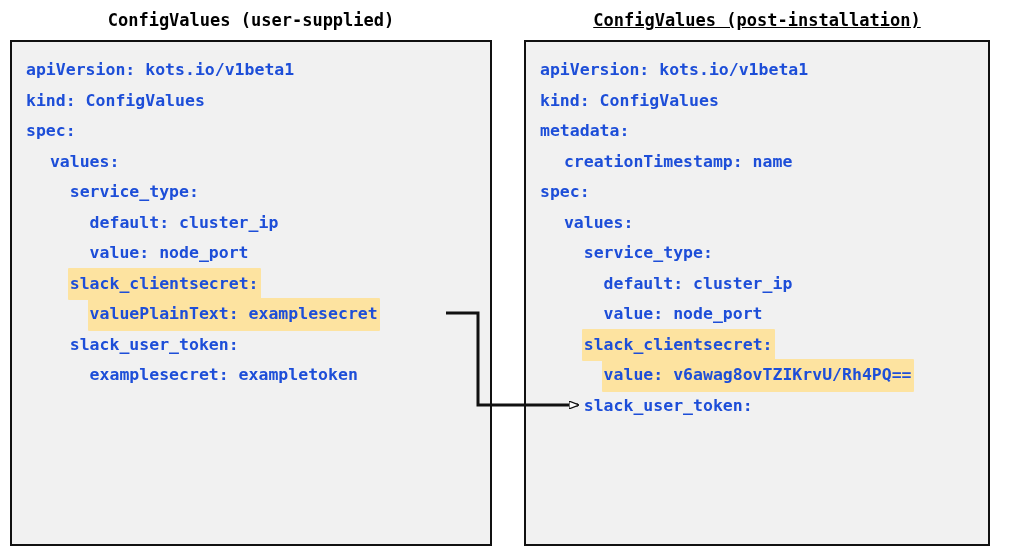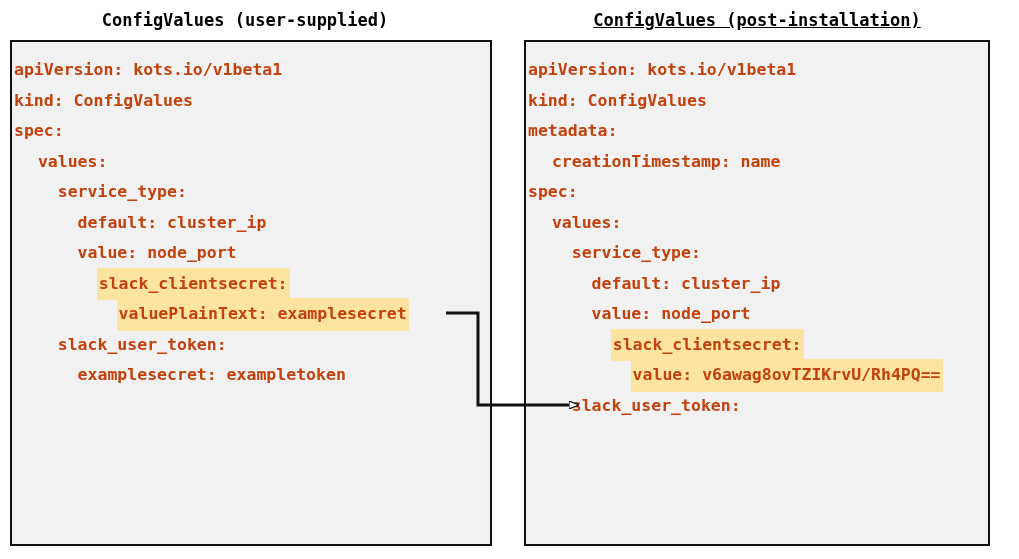--- a/index.html
+++ b/index.html
@@ -25,7 +25,7 @@
     text-align:center;
     top:10px;
   }
-  #title-left{left:4px;width:482px;}
+  #title-left{left:10px;width:482px;}
   #title-right{left:524px;width:466px;text-decoration:underline;}
 
   

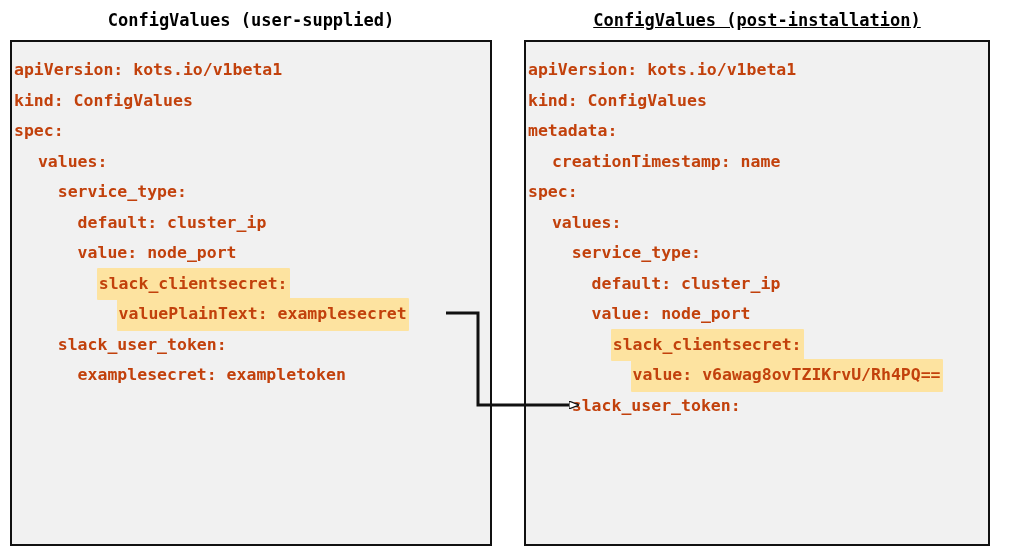--- a/index.html
+++ b/index.html
@@ -52,8 +52,8 @@
     font-family:"DejaVu Sans Mono","Liberation Mono",monospace;
     font-weight:700;
     font-size:16.5px;
-    color:#c2410c;
-    padding-left:0;
+    color:#1d4ed8;
+    padding-left:12px;
   }
   .code-line .seg{
     display:inline-block;

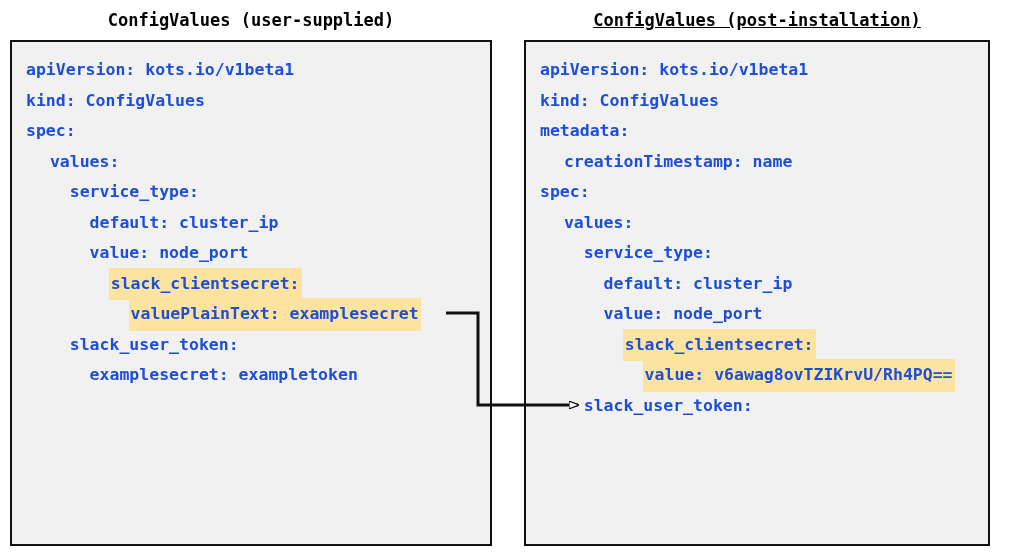--- a/index.html
+++ b/index.html
@@ -63,7 +63,6 @@
   }
   .code-line .seg.hl{
     background:#fde3a0;
-    margin-left:41px;
   }
 
   

